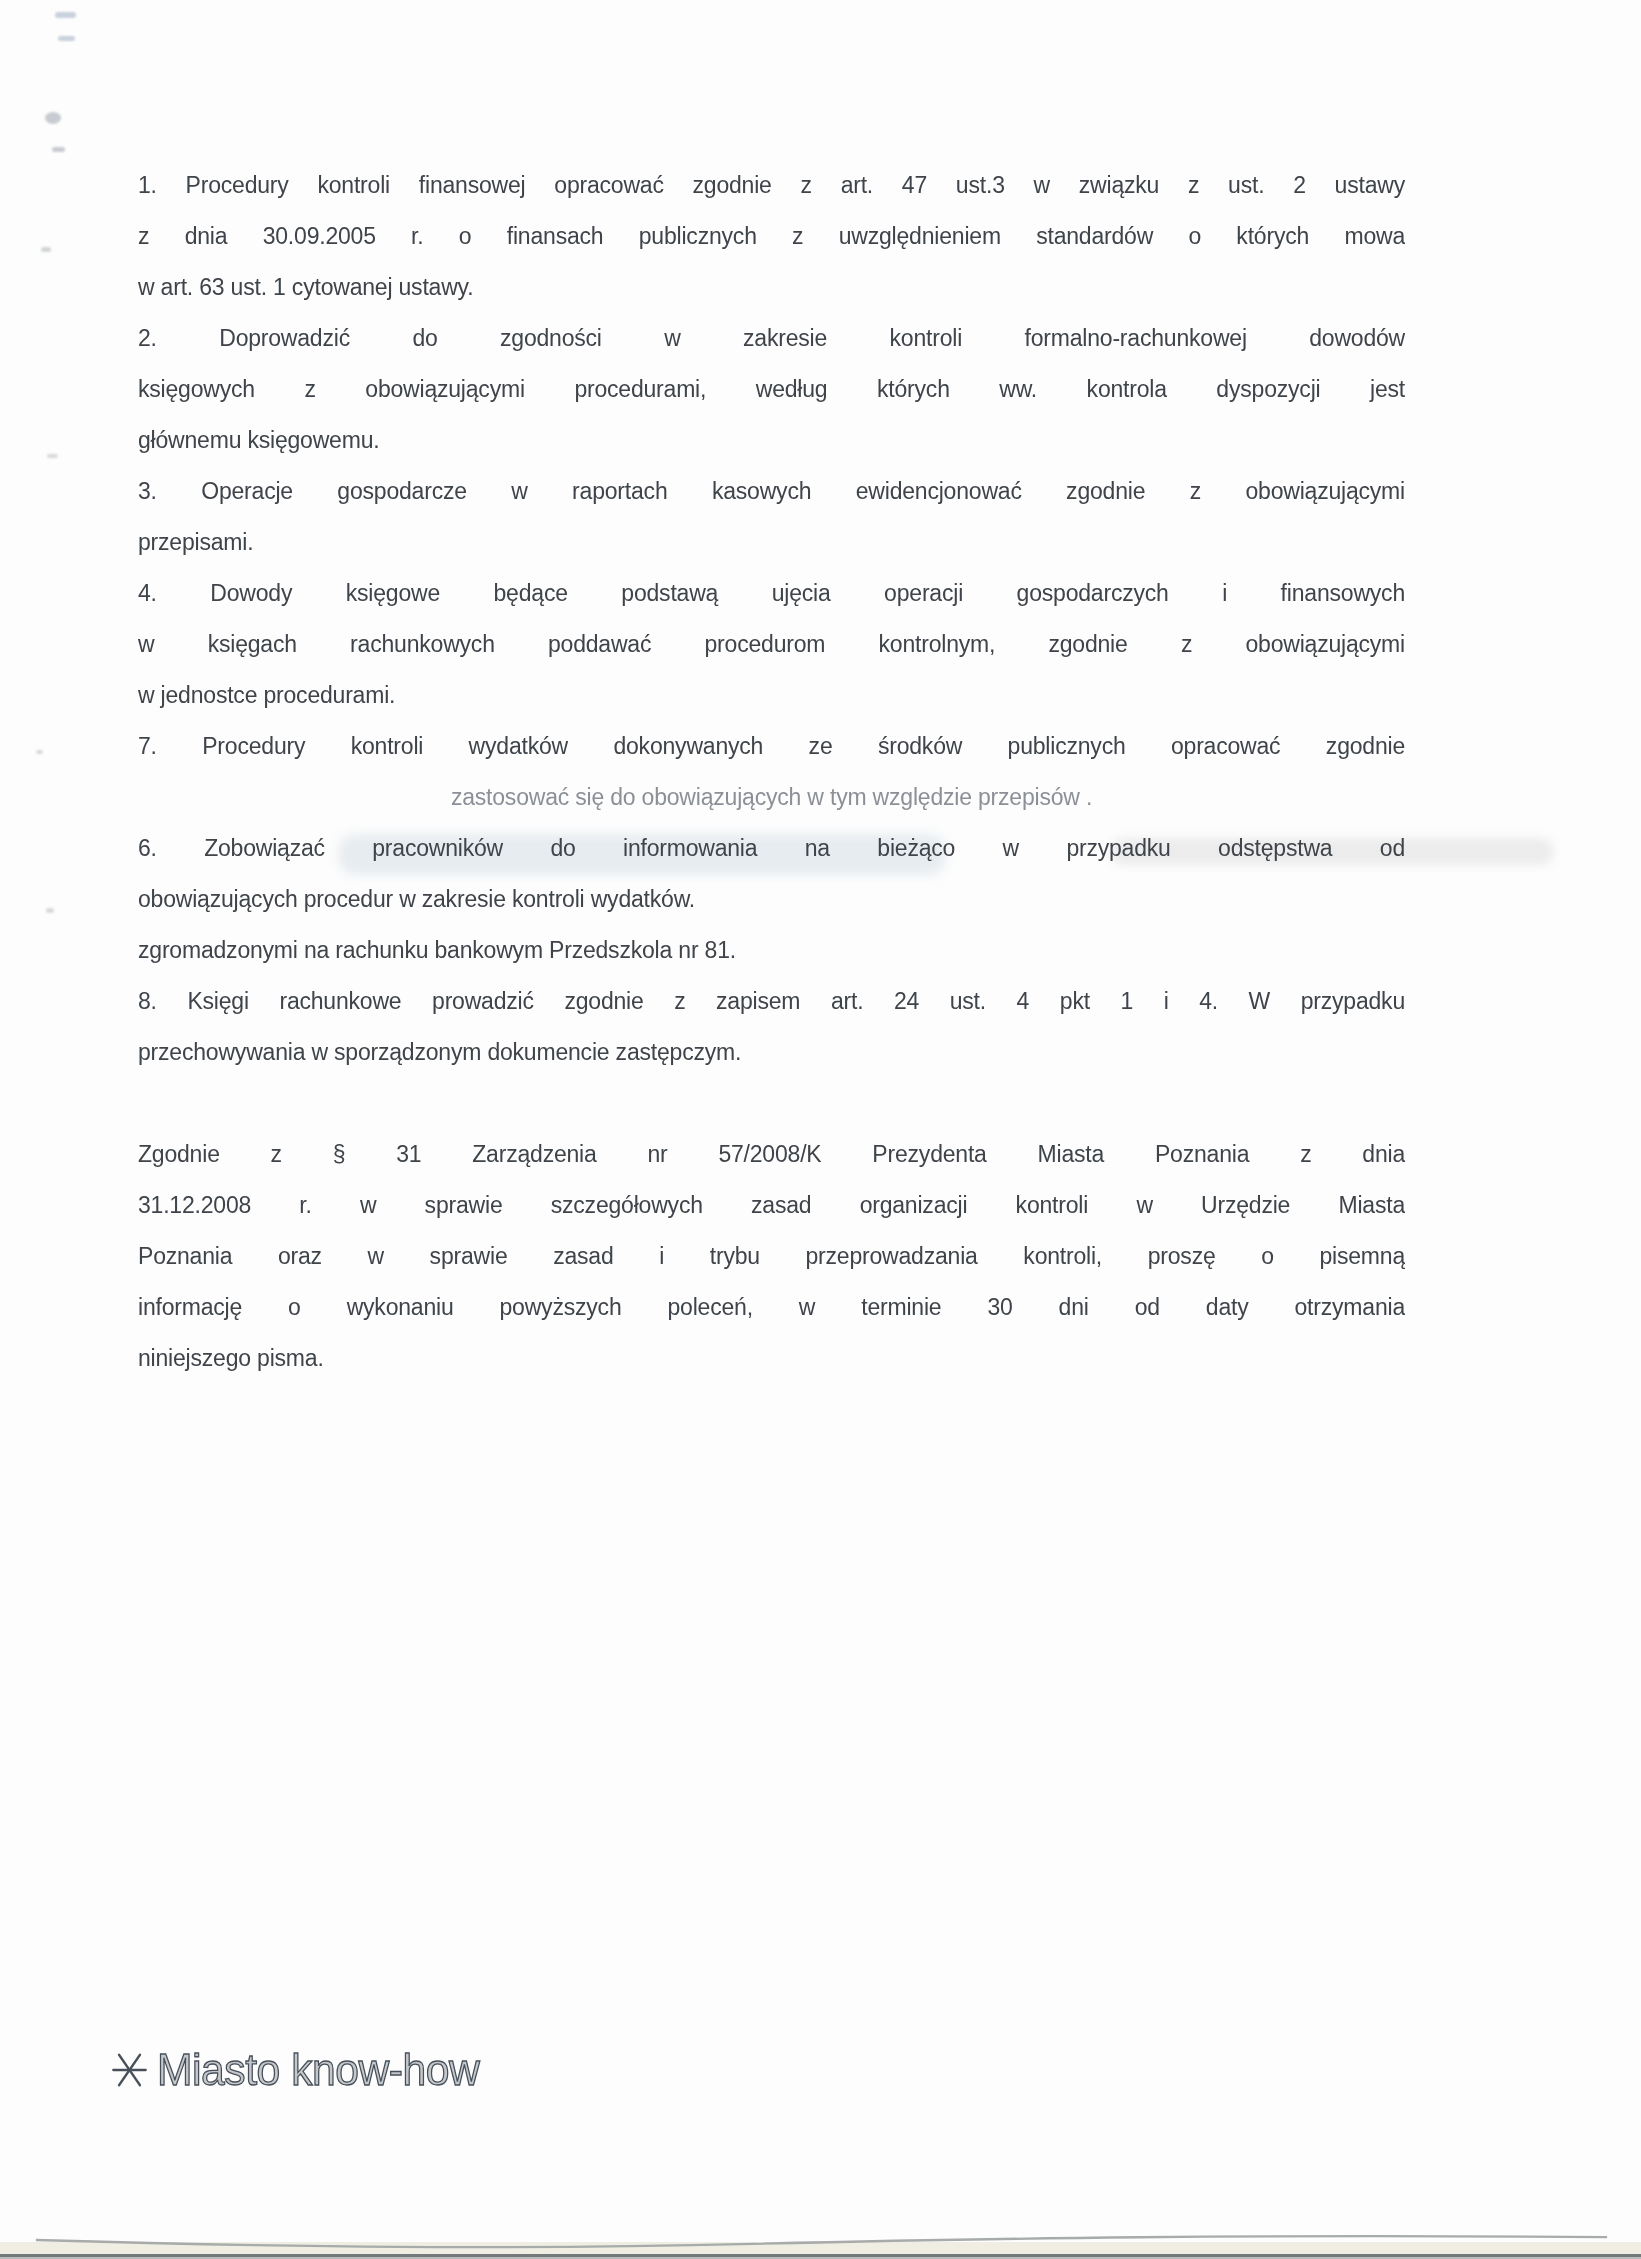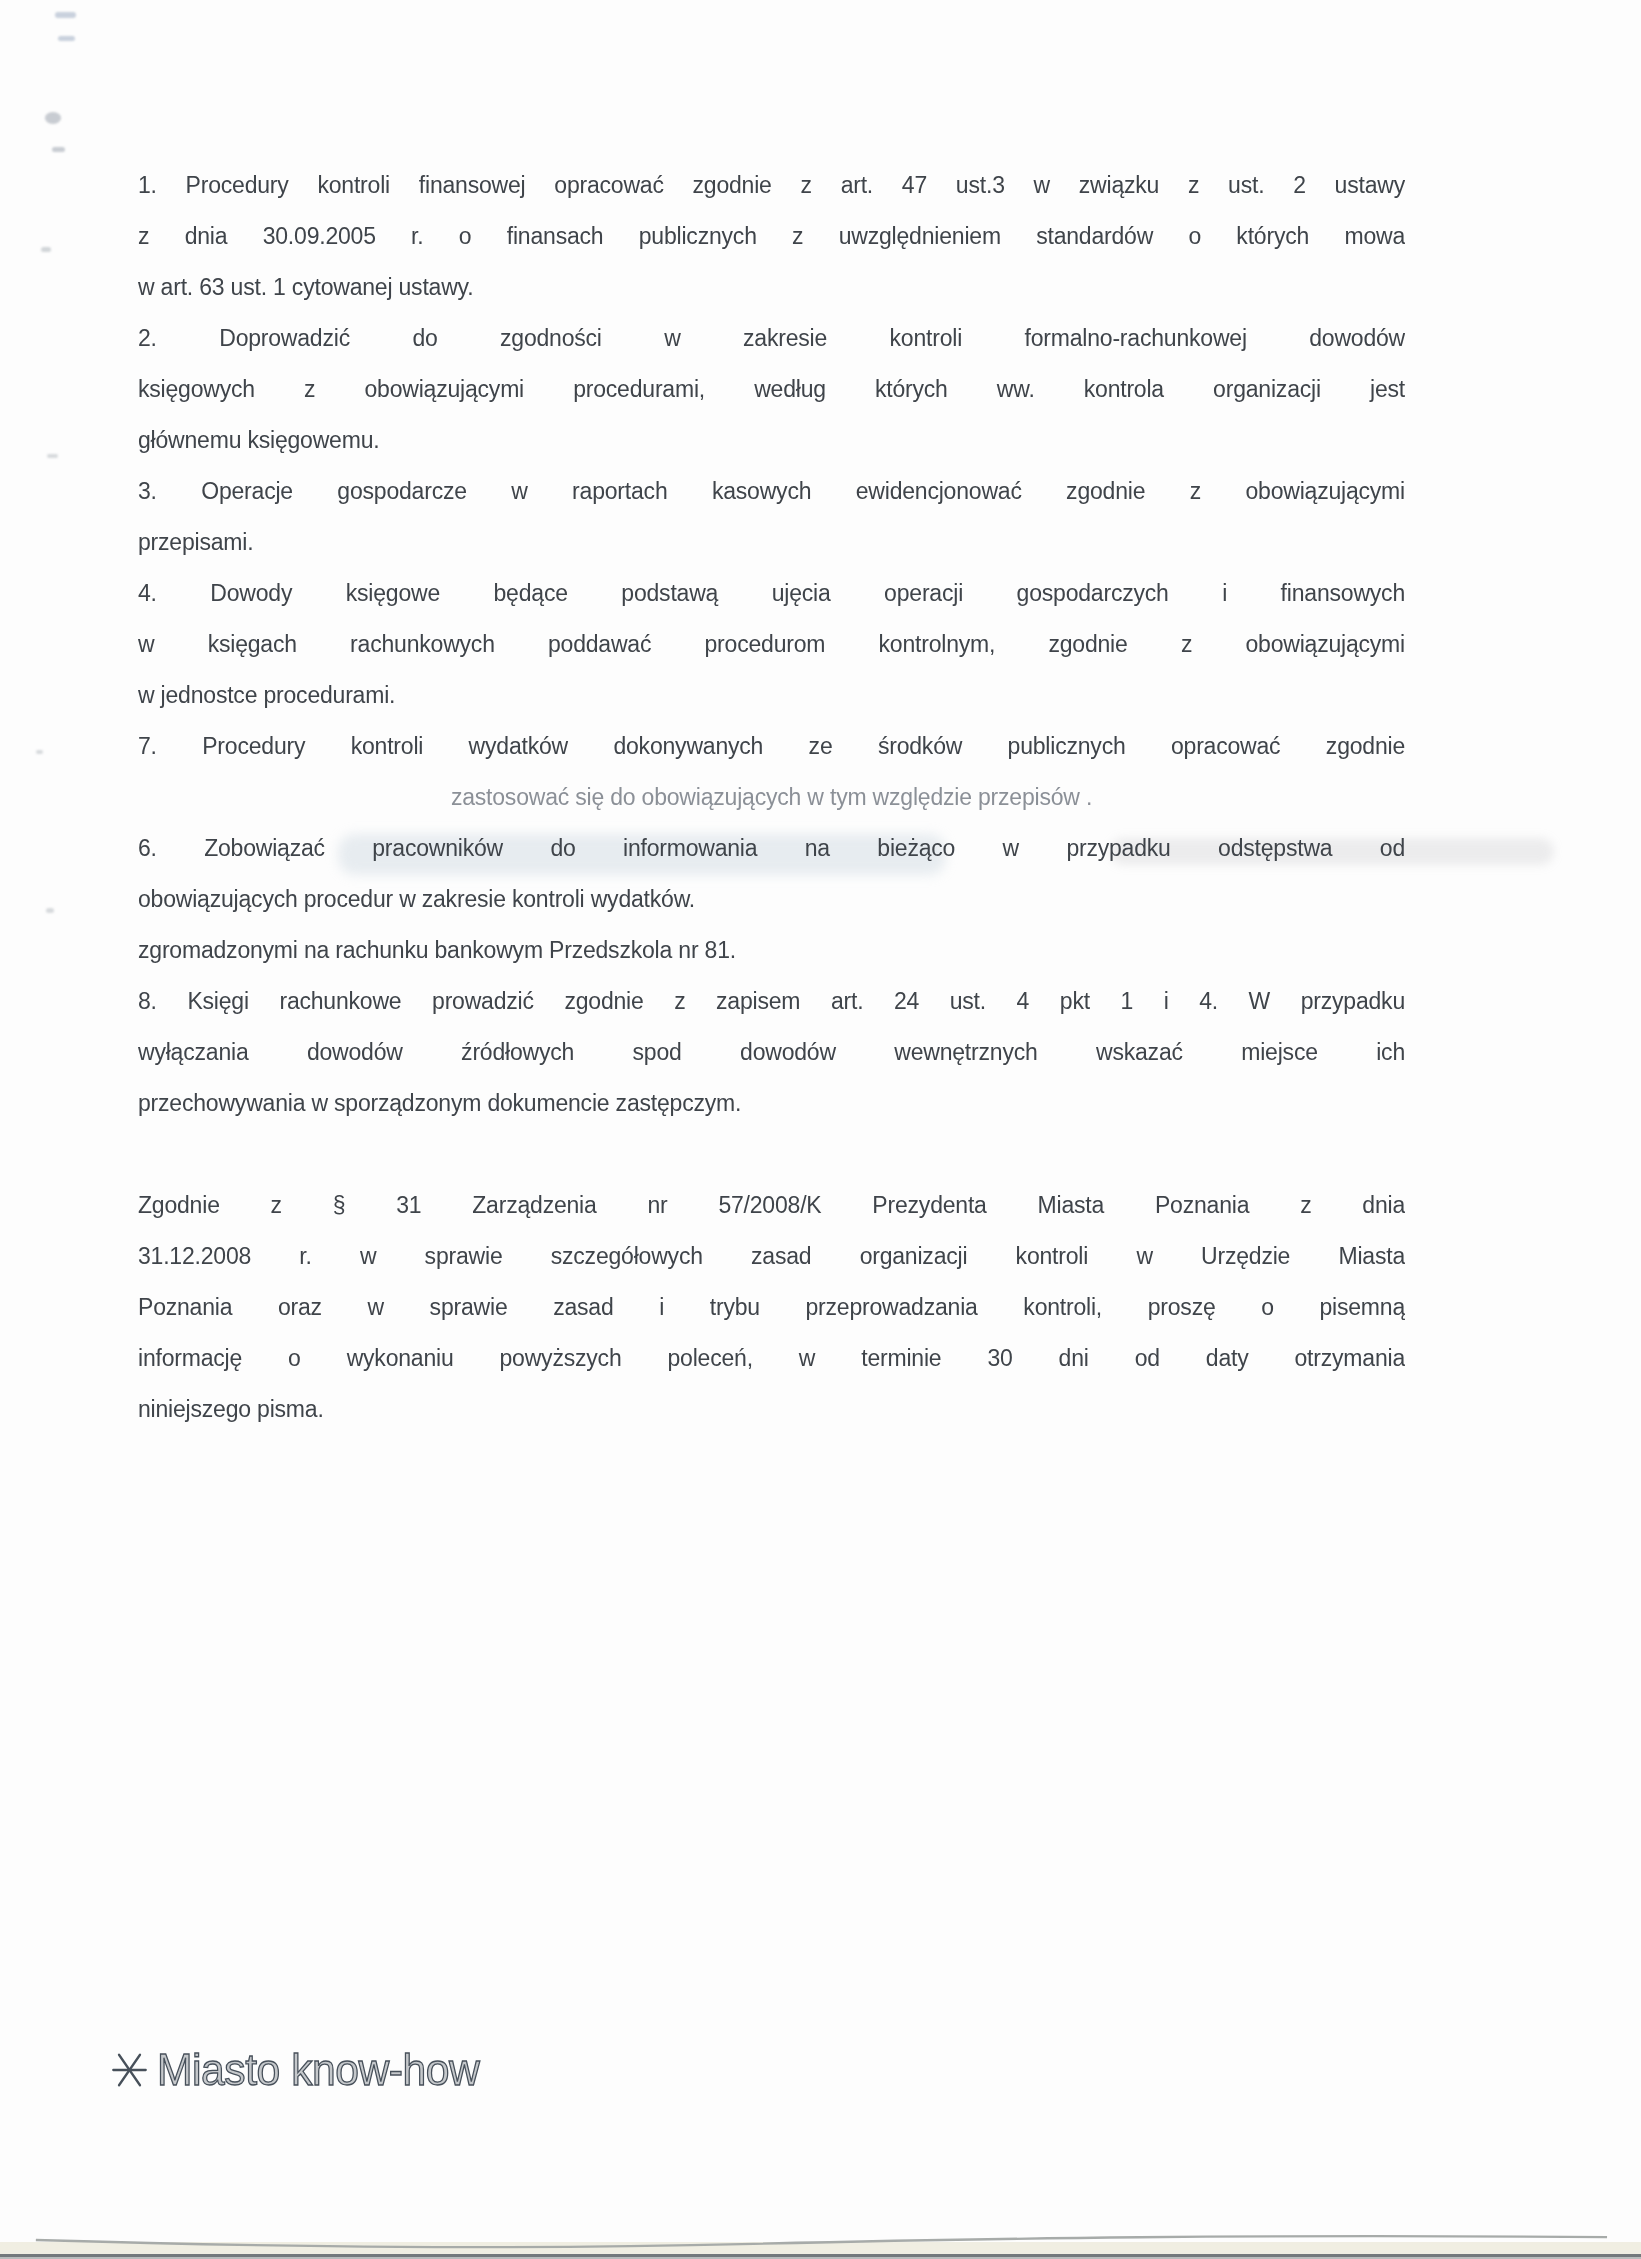--- a/index.html
+++ b/index.html
@@ -140,7 +140,7 @@
     <div class="ln j">z dnia 30.09.2005 r. o finansach publicznych z uwzględnieniem standardów o których mowa</div>
     <div class="ln">w art. 63 ust. 1 cytowanej ustawy.</div>
     <div class="ln j">2. Doprowadzić do zgodności w zakresie kontroli formalno-rachunkowej dowodów</div>
-    <div class="ln j">księgowych z obowiązującymi procedurami, według których ww. kontrola organizacji jest</div>
+    <div class="ln j">księgowych z obowiązującymi procedurami, według których ww. kontrola dyspozycji jest</div>
     <div class="ln">głównemu księgowemu.</div>
     <div class="ln j">3. Operacje gospodarcze w raportach kasowych ewidencjonować zgodnie z obowiązującymi</div>
     <div class="ln">przepisami.</div>

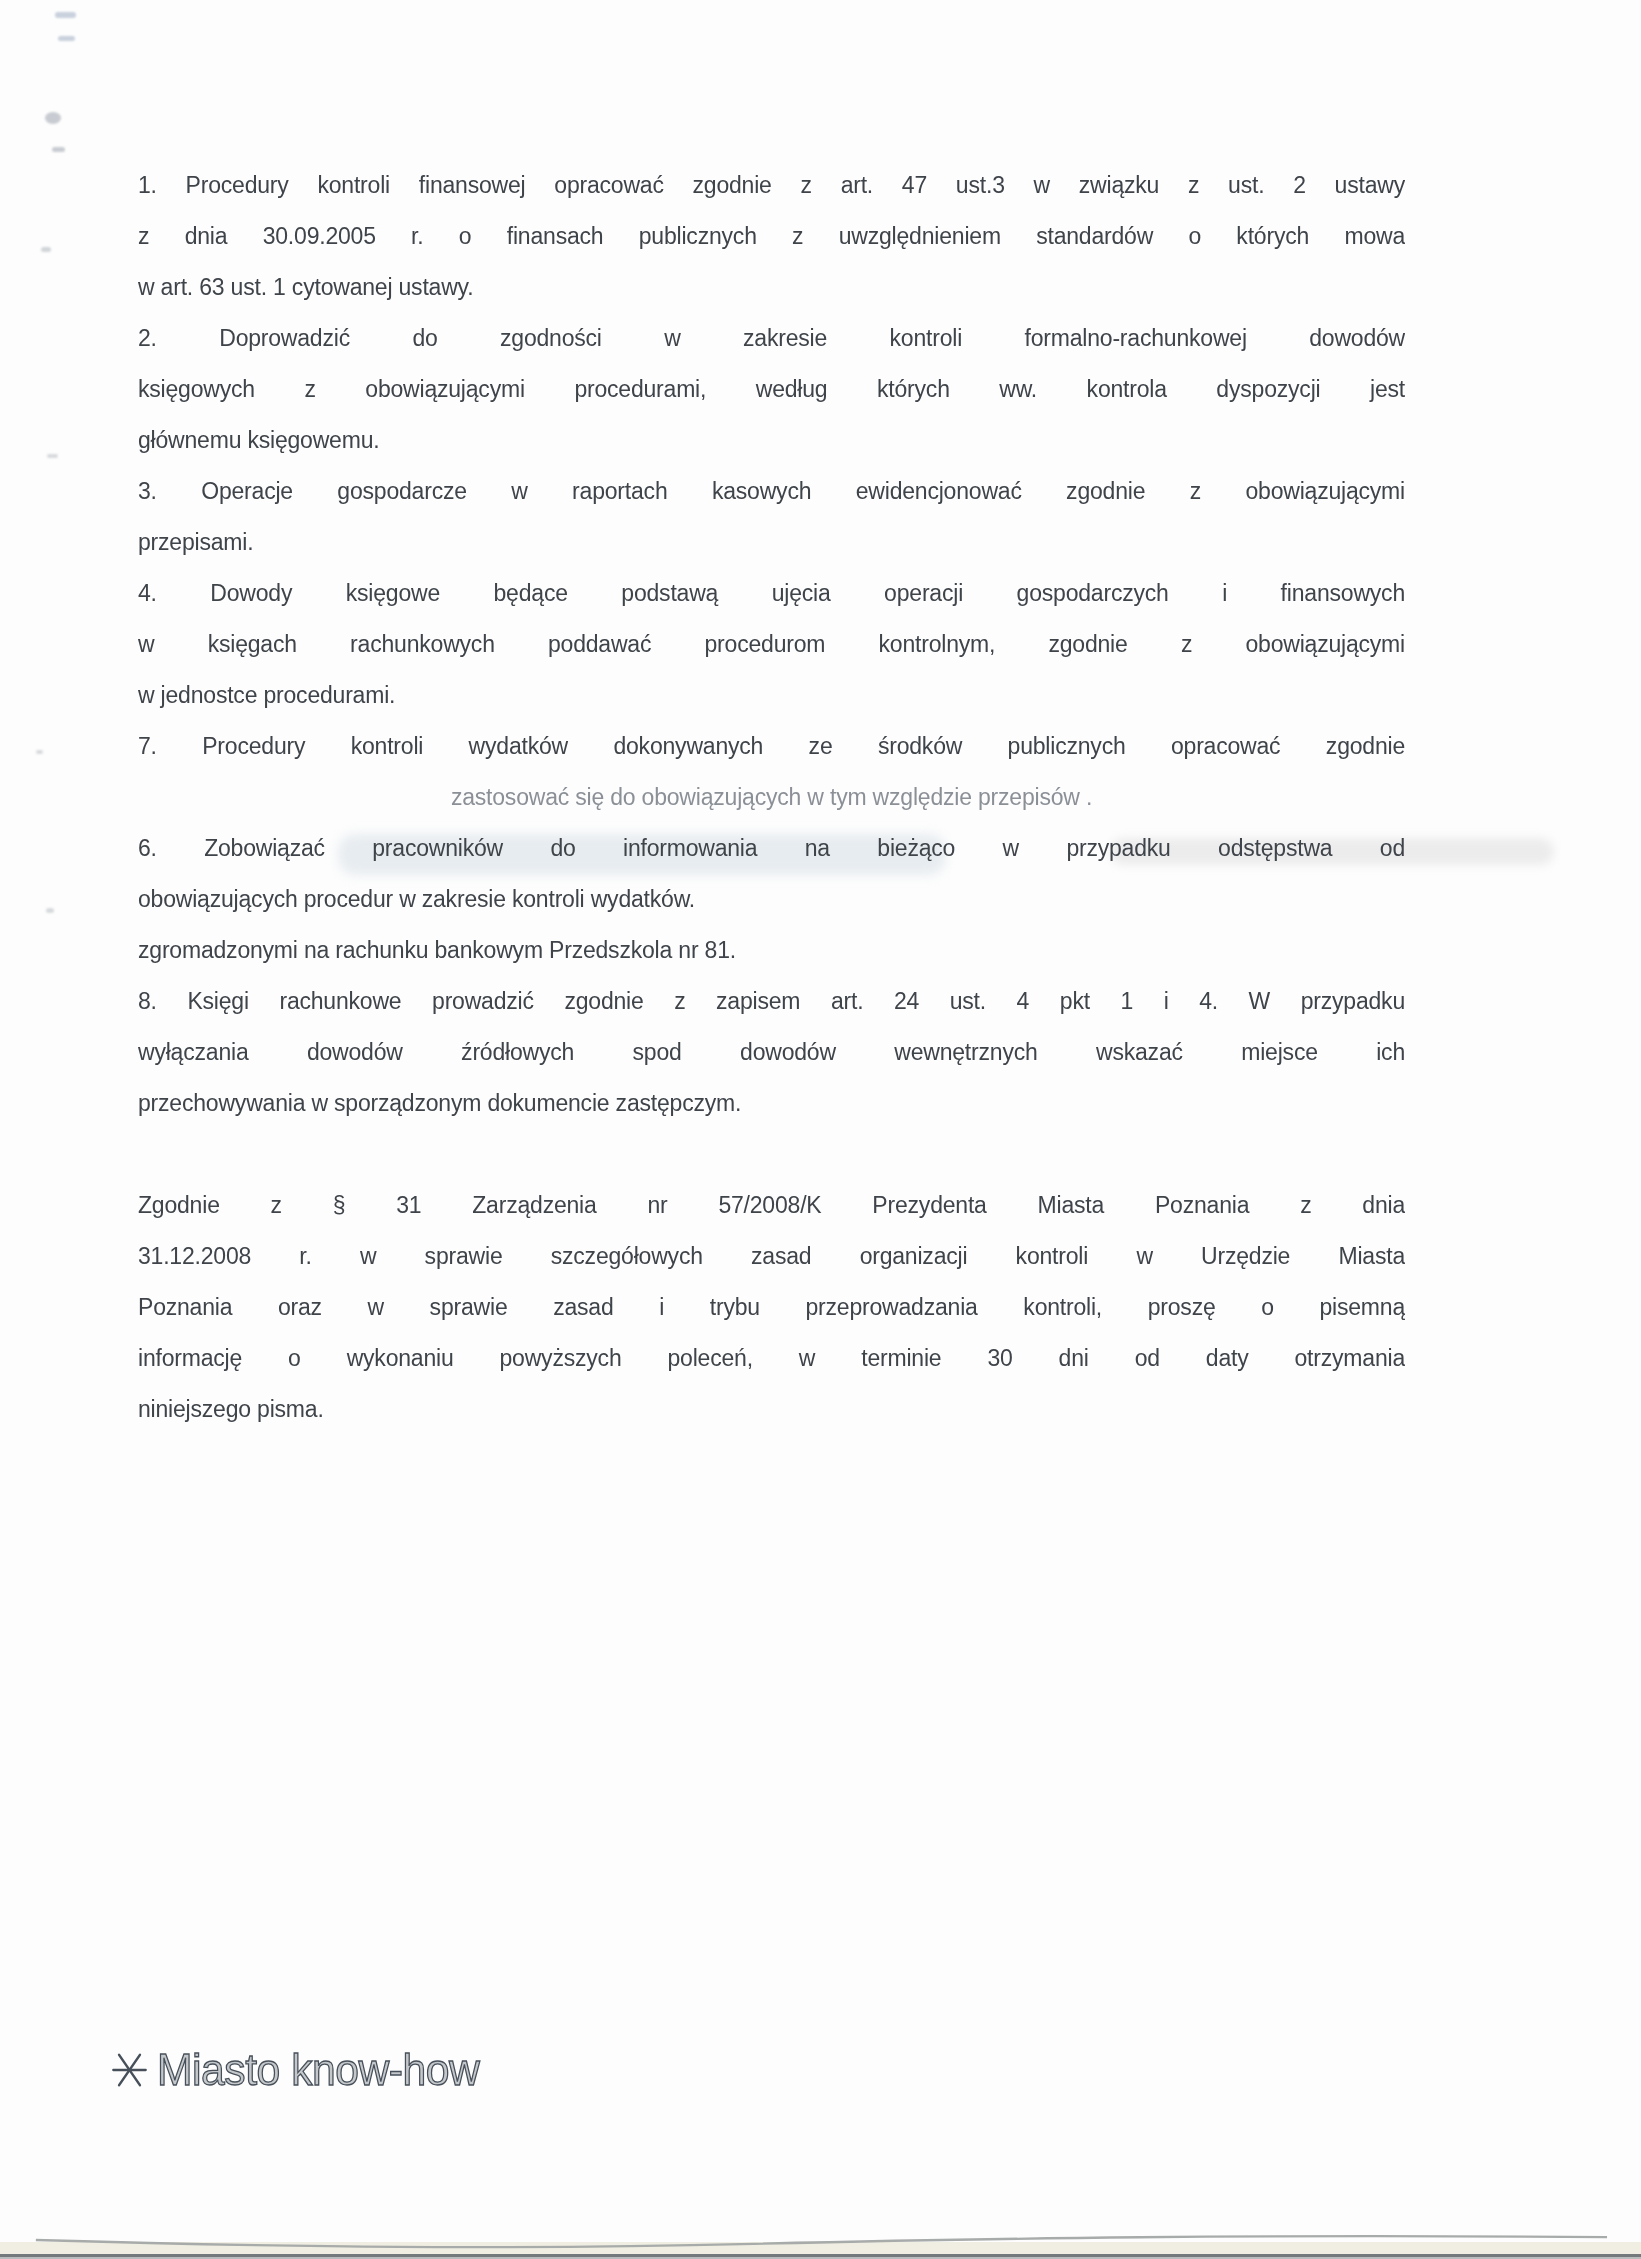--- a/index.html
+++ b/index.html
@@ -153,7 +153,6 @@
     <div class="ln">obowiązujących procedur w zakresie kontroli wydatków.</div>
     <div class="ln">zgromadzonymi na rachunku bankowym Przedszkola nr 81.</div>
     <div class="ln j">8. Księgi rachunkowe prowadzić zgodnie z zapisem art. 24 ust. 4 pkt 1 i 4. W przypadku</div>
-    <div class="ln j">wyłączania dowodów źródłowych spod dowodów wewnętrznych wskazać miejsce ich</div>
     <div class="ln">przechowywania w sporządzonym dokumencie zastępczym.</div>
 
     <div class="gap"></div>

